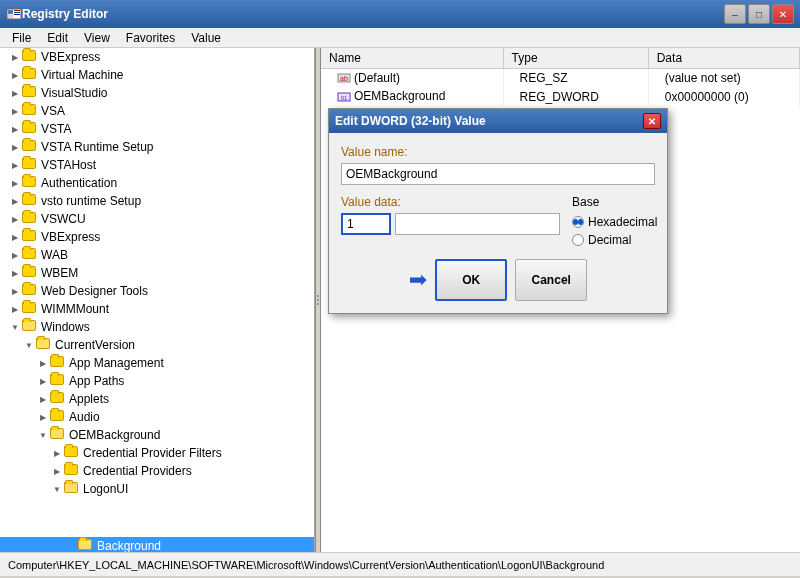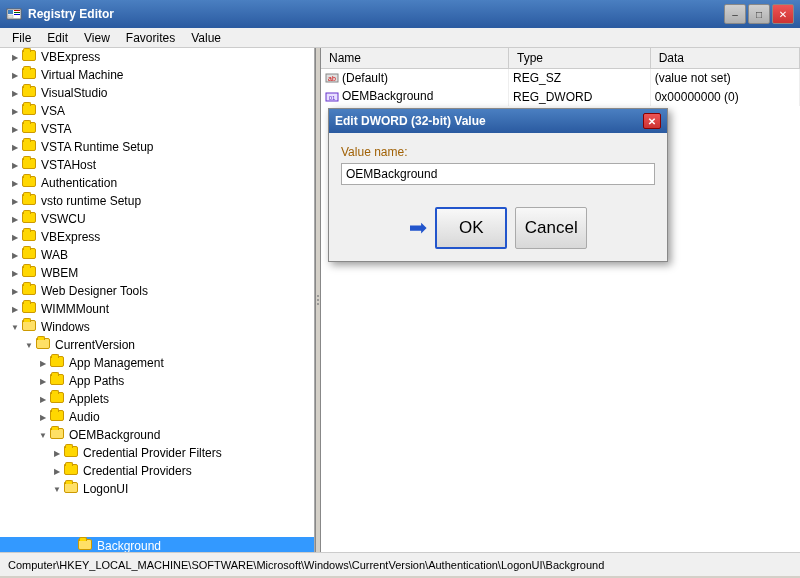--- a/index.html
+++ b/index.html
@@ -24,7 +24,7 @@
     .title-bar-left {
       display: flex;
       align-items: center;
-      gap: 6px;
+      gap: 0;
       color: white;
       font-size: 12px;
       font-weight: bold;

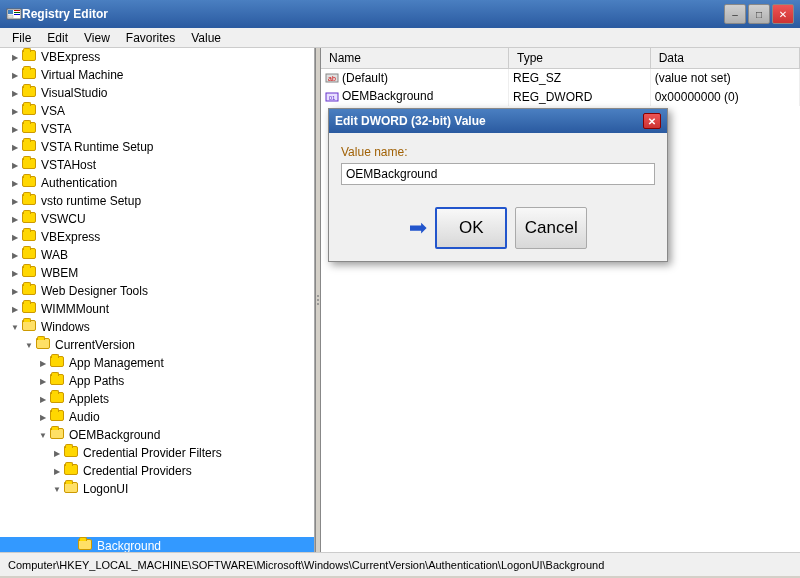--- a/index.html
+++ b/index.html
@@ -156,7 +156,7 @@
       height: 20px;
     }
     .registry-table td {
-      padding: 2px 4px;
+      padding: 2px 16px;
       border-right: 1px solid #eee;
       font-size: 12px;
       height: 18px;

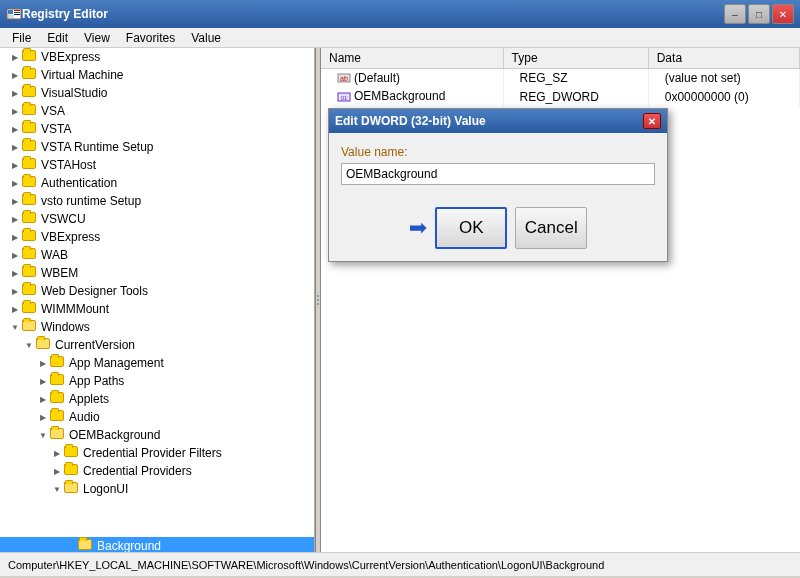--- a/index.html
+++ b/index.html
@@ -631,6 +631,13 @@
     <input class="dialog-input" type="text" id="value-name-input" value="OEMBackground" style="">
 
     <div class="dialog-row">
+      <div class="dialog-value-section">
+        <div class="dialog-label">Value data:</div>
+        <div class="dialog-value-input-wrapper">
+          <input class="value-input-box" type="text" id="value-data-input" value="1" style="">
+          <input class="value-input-rest" type="text" style="">
+        </div>
+      </div>
     </div>
 
     <div class="dialog-buttons">

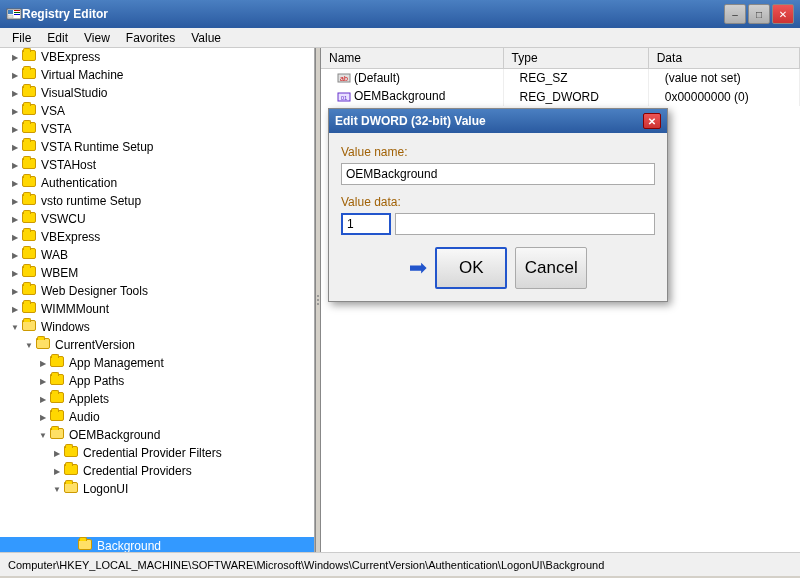--- a/index.html
+++ b/index.html
@@ -638,6 +638,21 @@
           <input class="value-input-rest" type="text" style="">
         </div>
       </div>
+      <div class="dialog-base-section">
+        <div class="dialog-base-label">Base</div>
+        <div class="radio-group">
+          <label class="radio-item">
+            <div class="radio-circle checked">
+                <div style="width: 6px; height: 6px; border-radius: 50%; background: rgb(0, 85, 204);"></div>
+              </div>
+            <span>Hexadecimal</span>
+          </label>
+          <label class="radio-item">
+            <div class="radio-circle"></div>
+            <span>Decimal</span>
+          </label>
+        </div>
+      </div>
     </div>
 
     <div class="dialog-buttons">

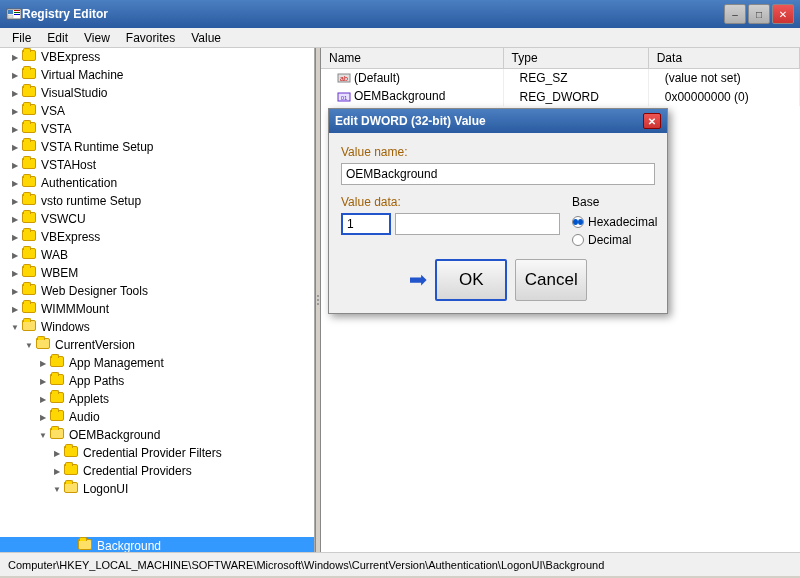--- a/index.html
+++ b/index.html
@@ -338,11 +338,12 @@
       background: linear-gradient(to bottom, #f8f8f8, #d8d8d8);
       border: 1px solid #aaa;
       border-radius: 2px;
-      font-size: 17px;
+      font-size: 12px;
       cursor: pointer;
       display: flex;
       align-items: center;
       justify-content: center;
+      font-weight: bold;
     }
     .dialog-btn.primary {
       border: 2px solid #2255cc;

